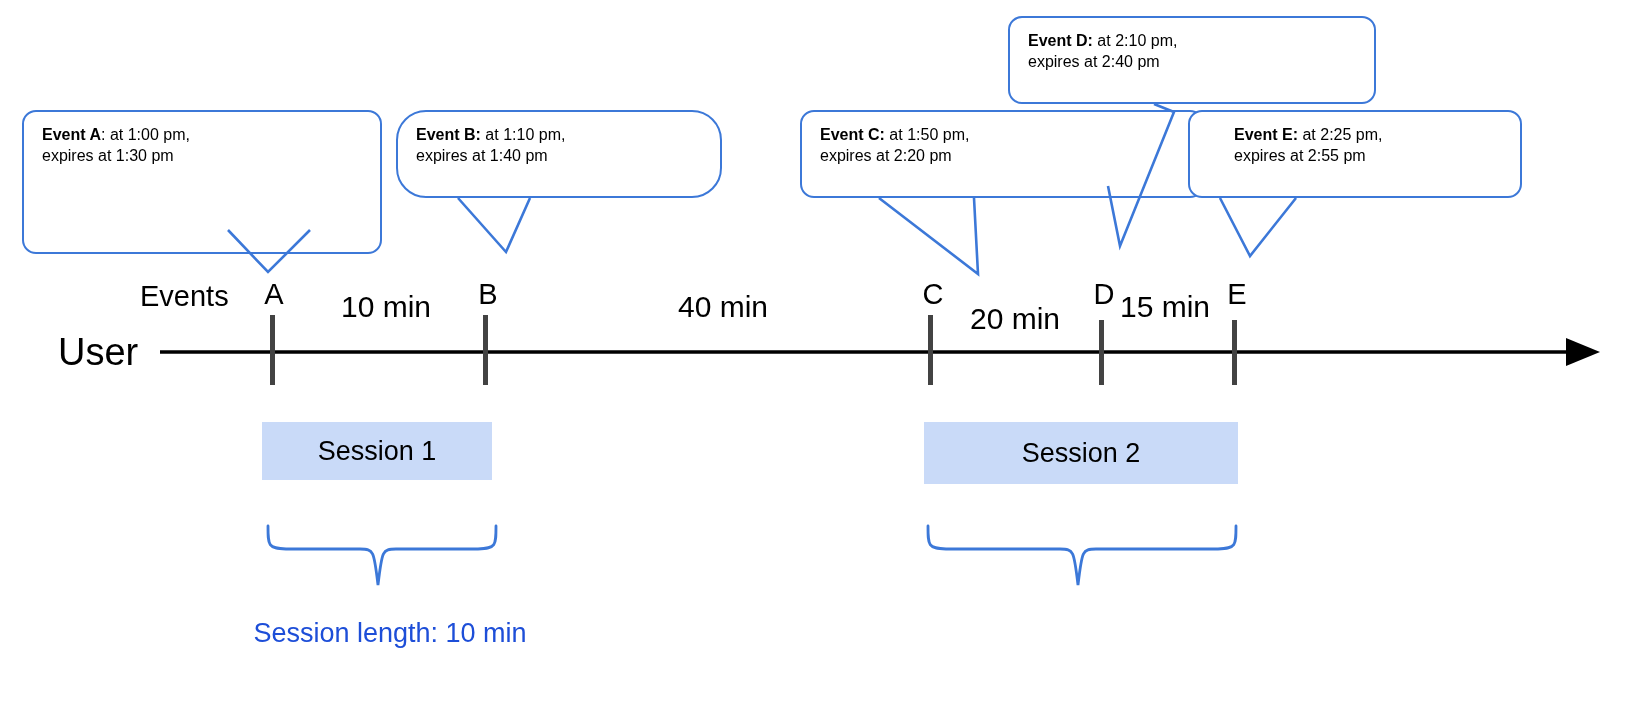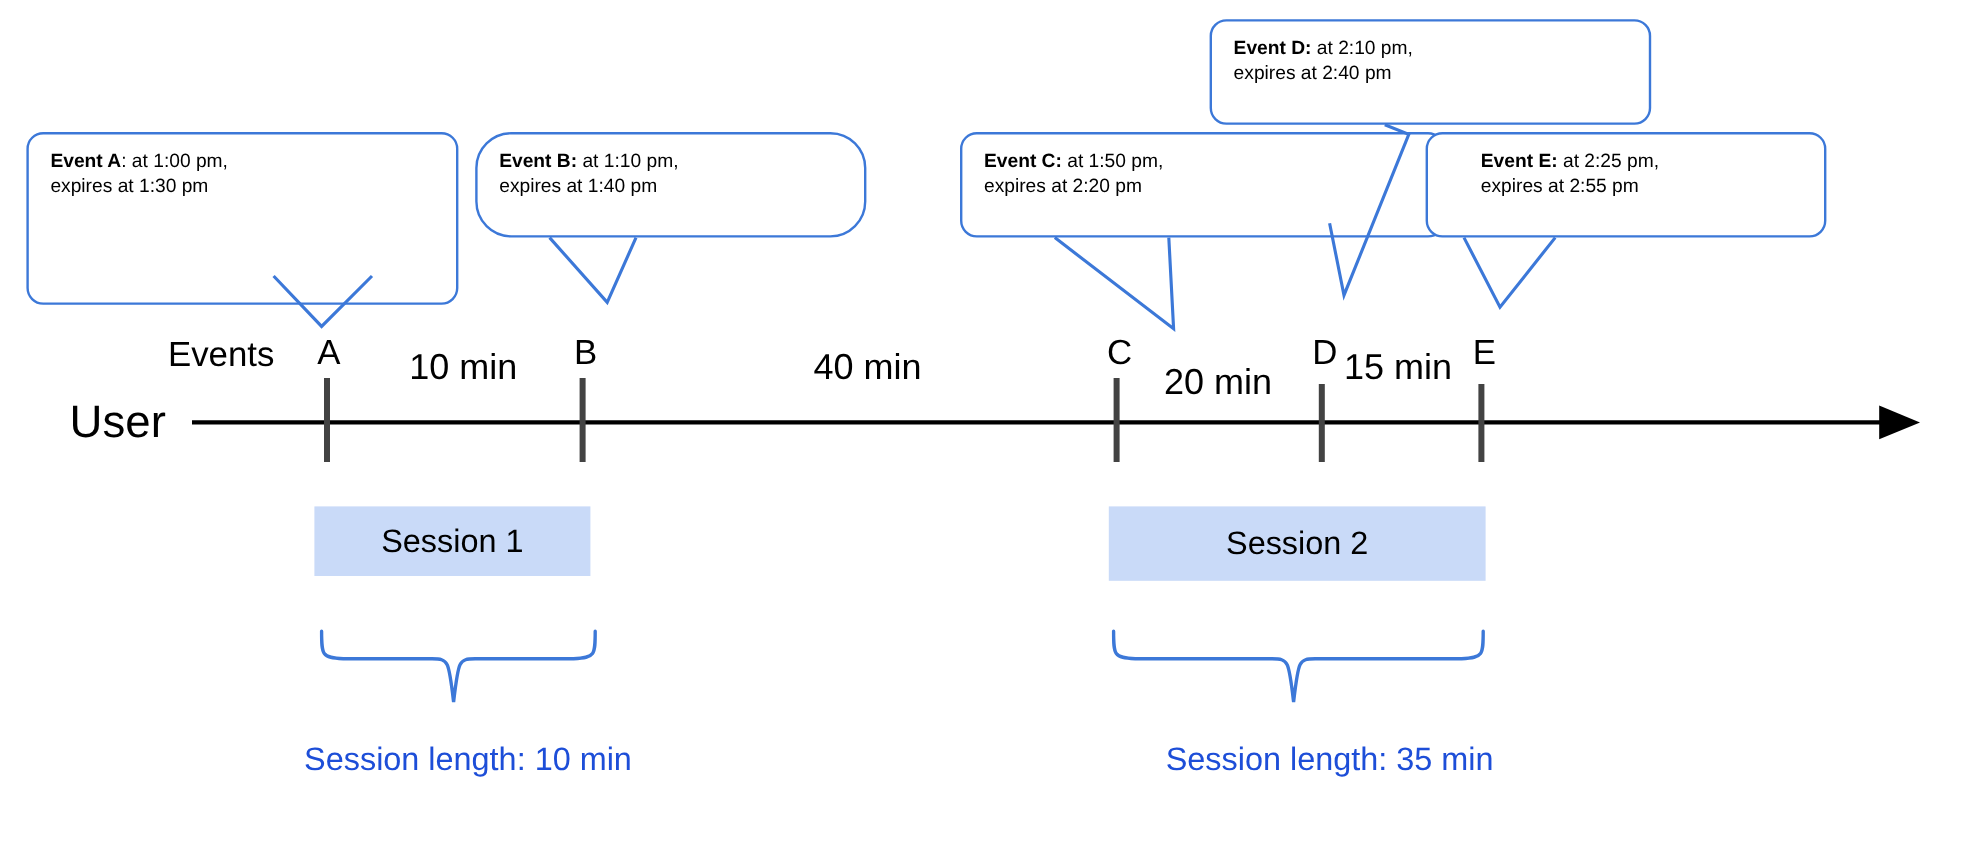--- a/index.html
+++ b/index.html
@@ -185,7 +185,6 @@
 
   <div class="session-length" style="left:390px; top:618px;">Session length: 10 min</div>
 
-  <div class="session-length" style="left:1108px; top:618px;">Session length: 35 min</div>
 
 </div>
 

